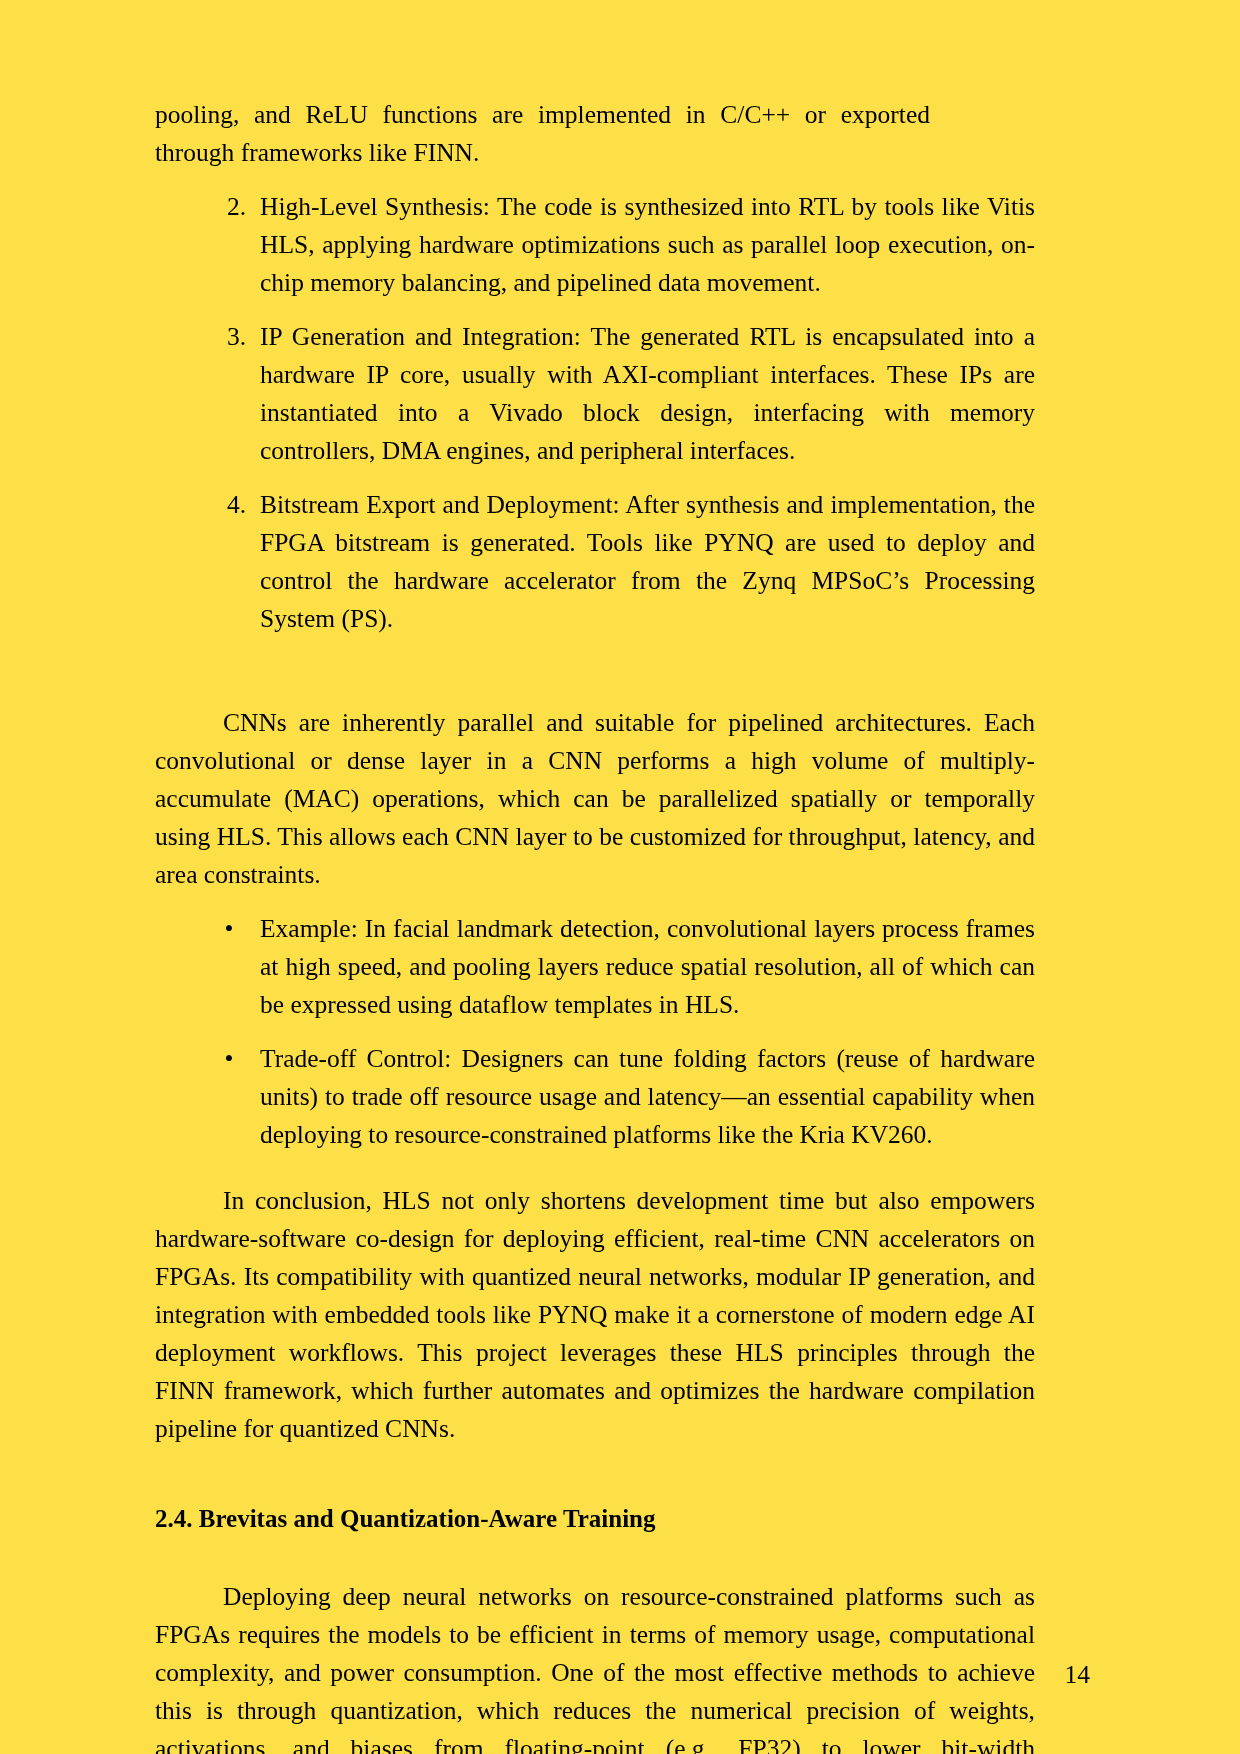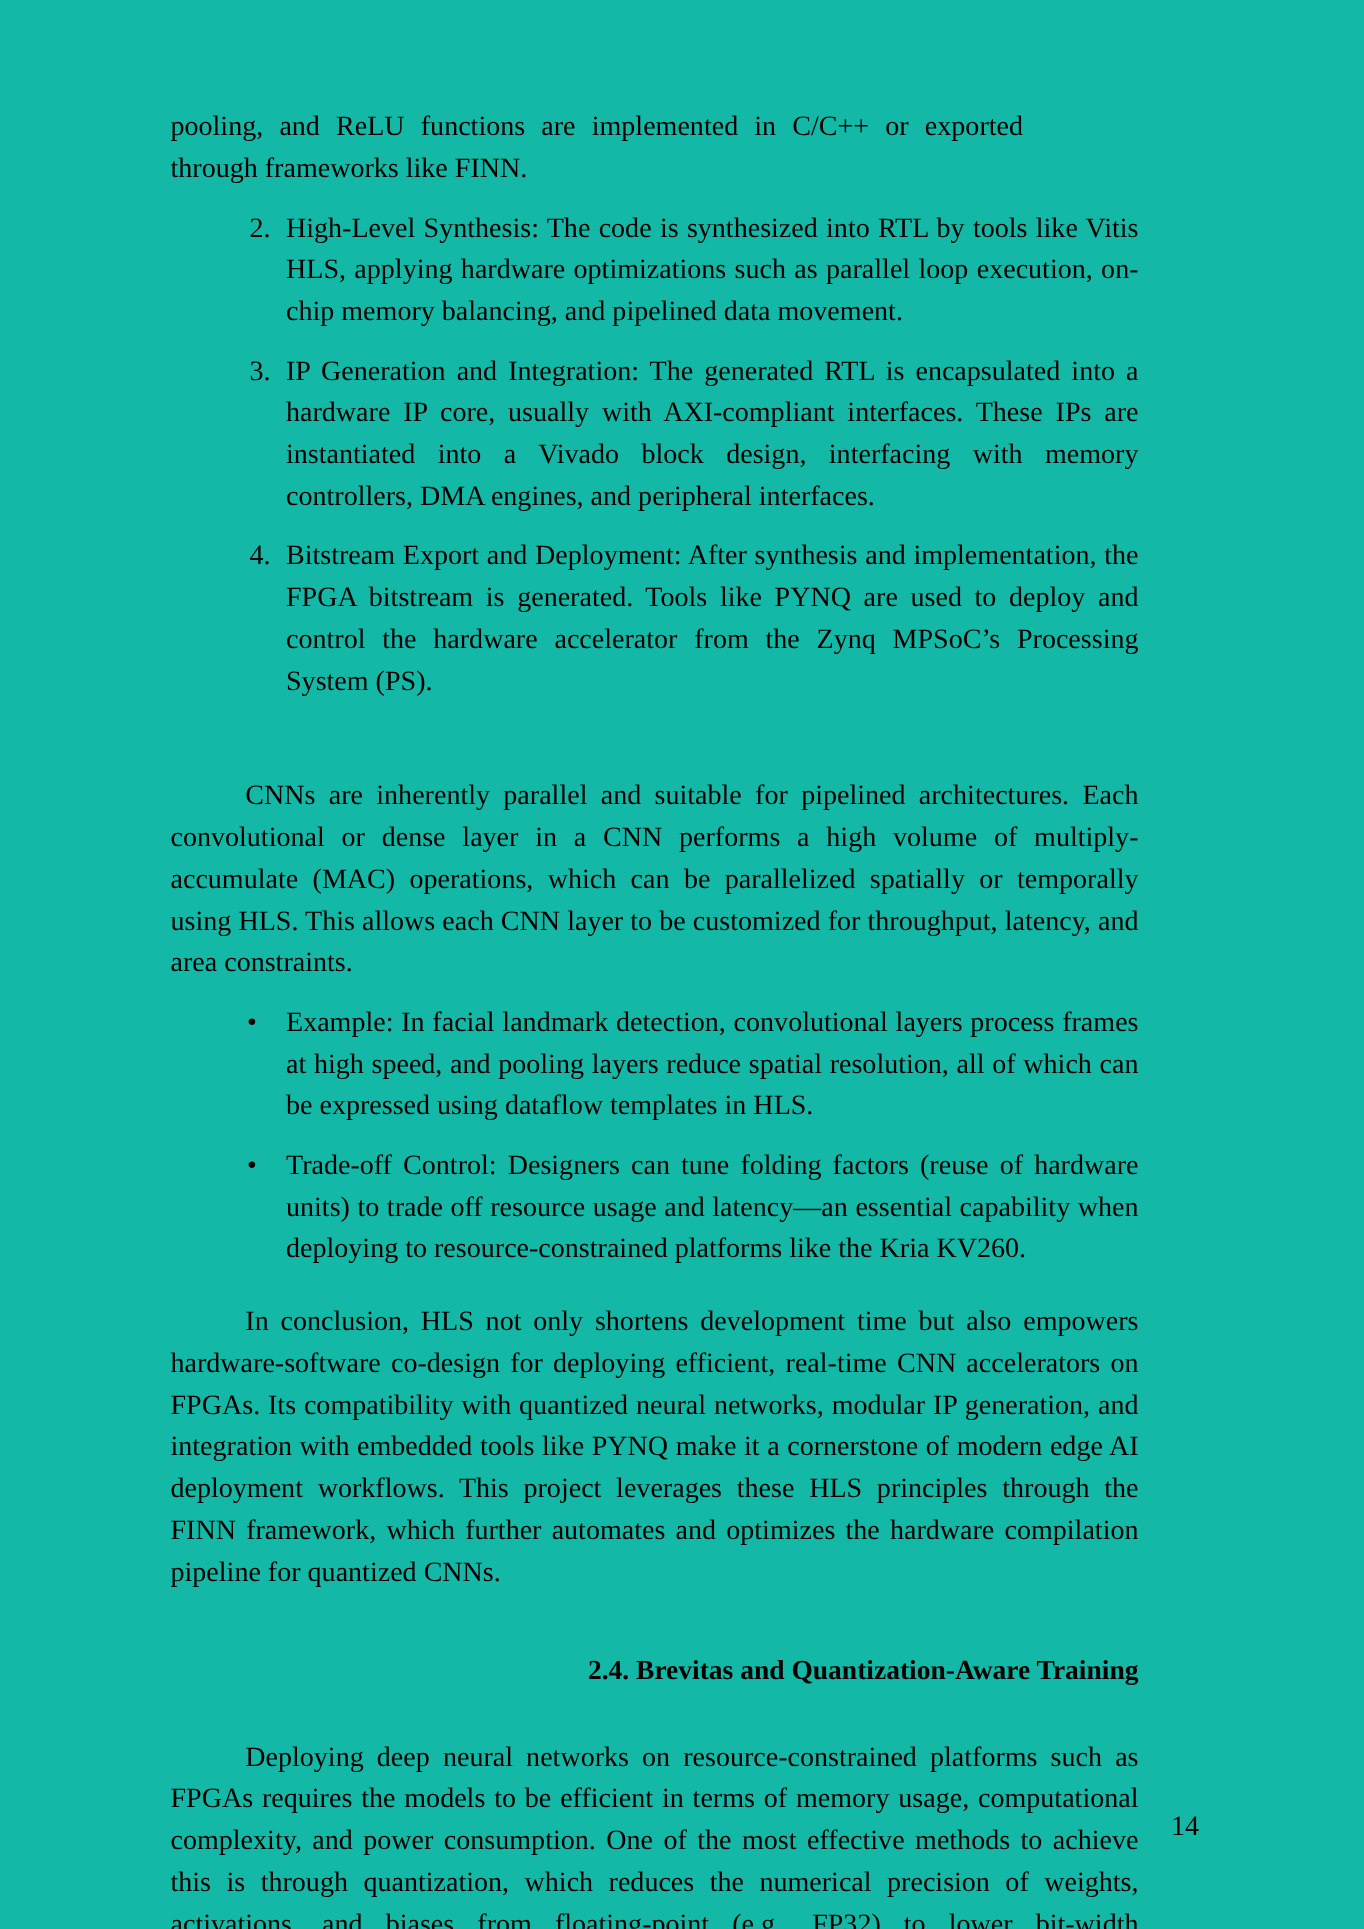--- a/index.html
+++ b/index.html
@@ -17,7 +17,7 @@
     width: 1240px;
     height: 1754px;
     margin: 0 auto;
-    background: #14b8a6;
+    background: #fde047;
     box-sizing: border-box;
     overflow: hidden;
   }

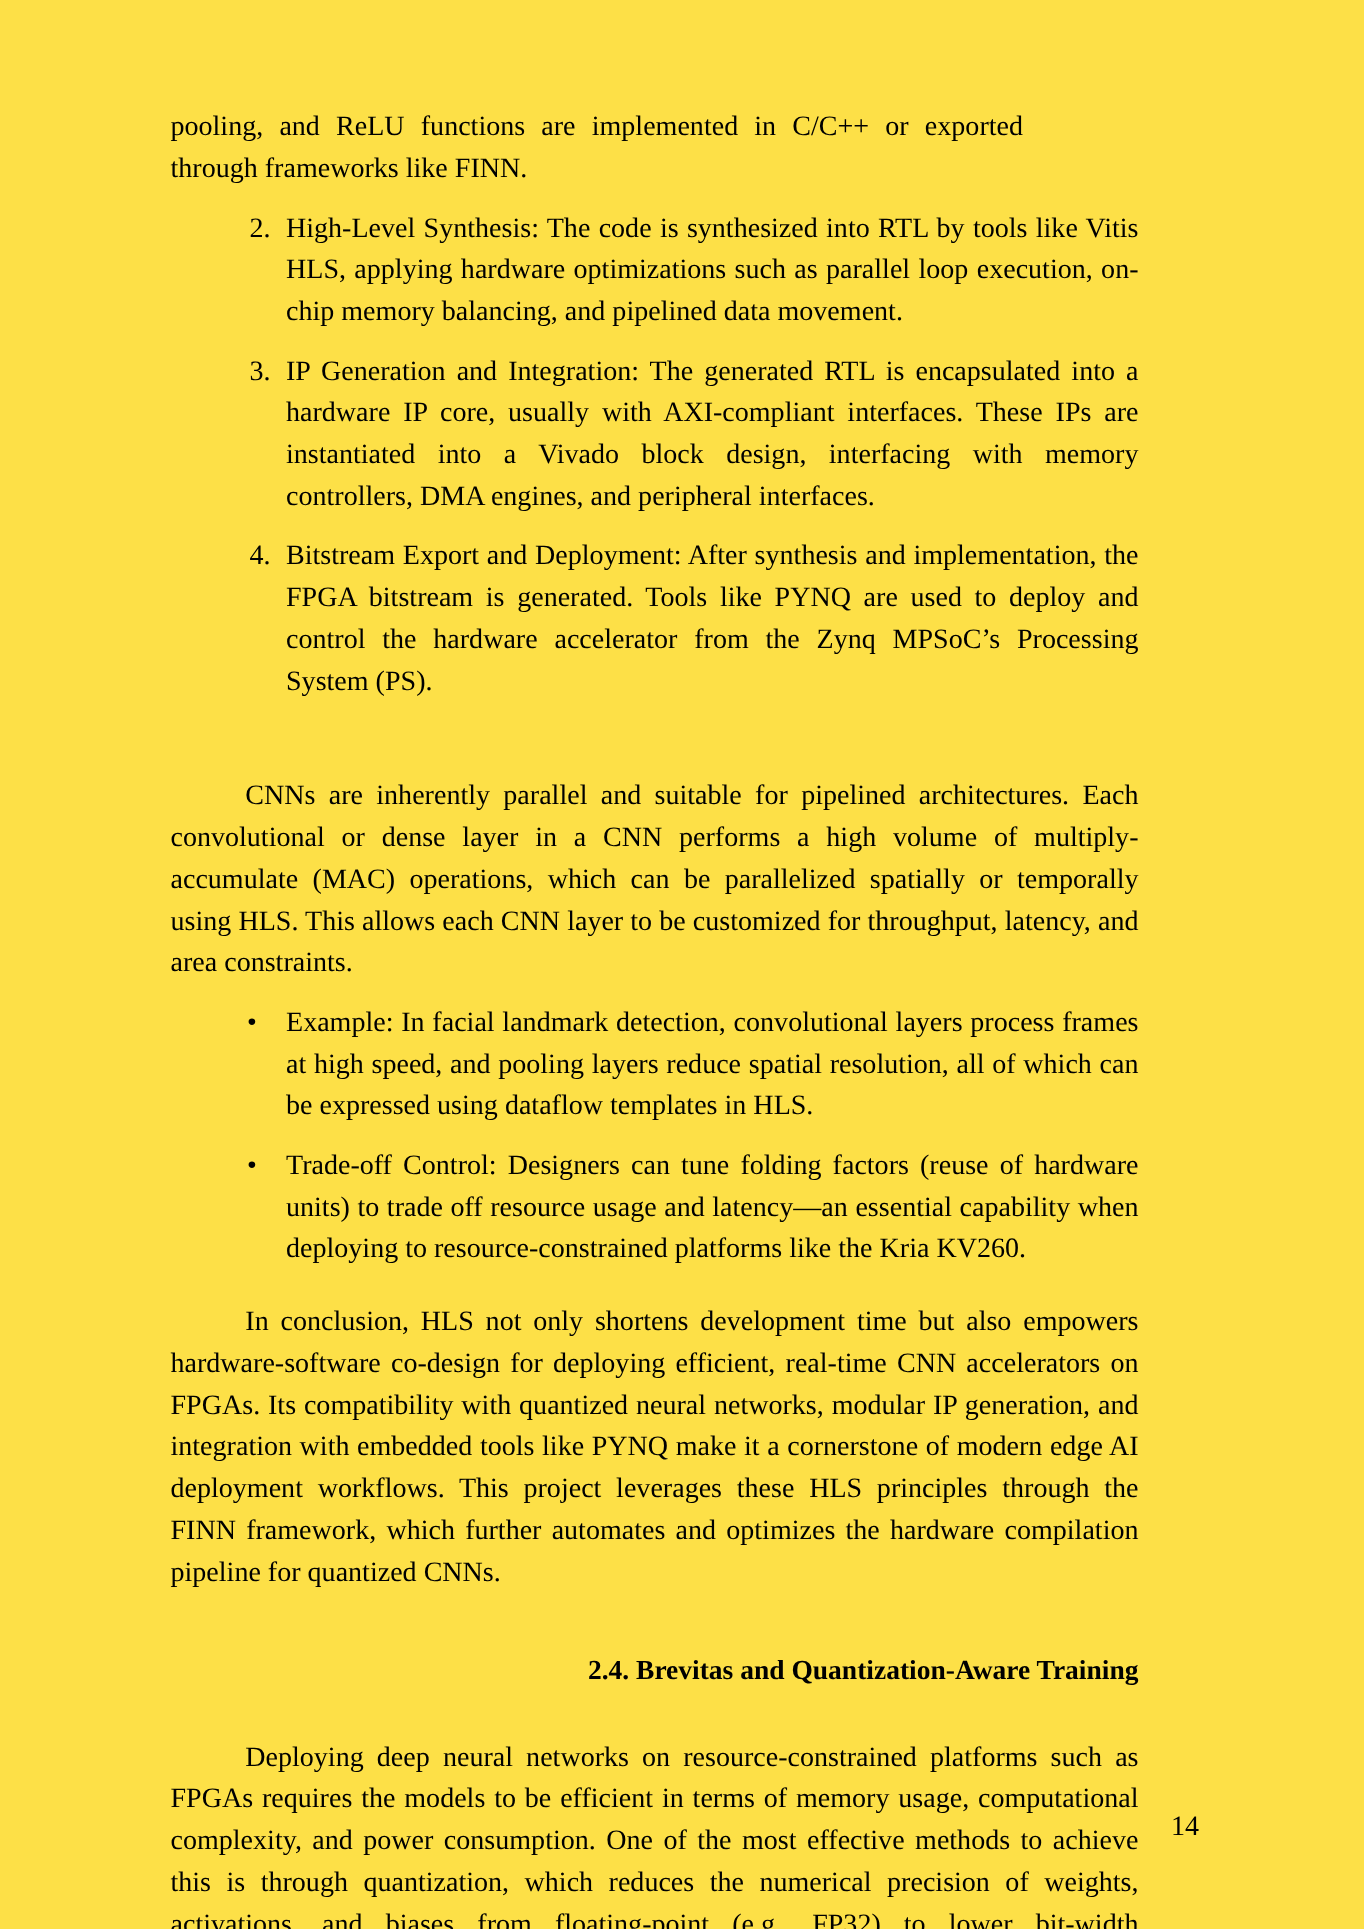--- a/index.html
+++ b/index.html
@@ -94,7 +94,7 @@
     font-weight: bold;
     line-height: 34px;
     margin: 0;
-    text-align: right;
+    text-align: left;
   }
   .page-number {
     position: absolute;

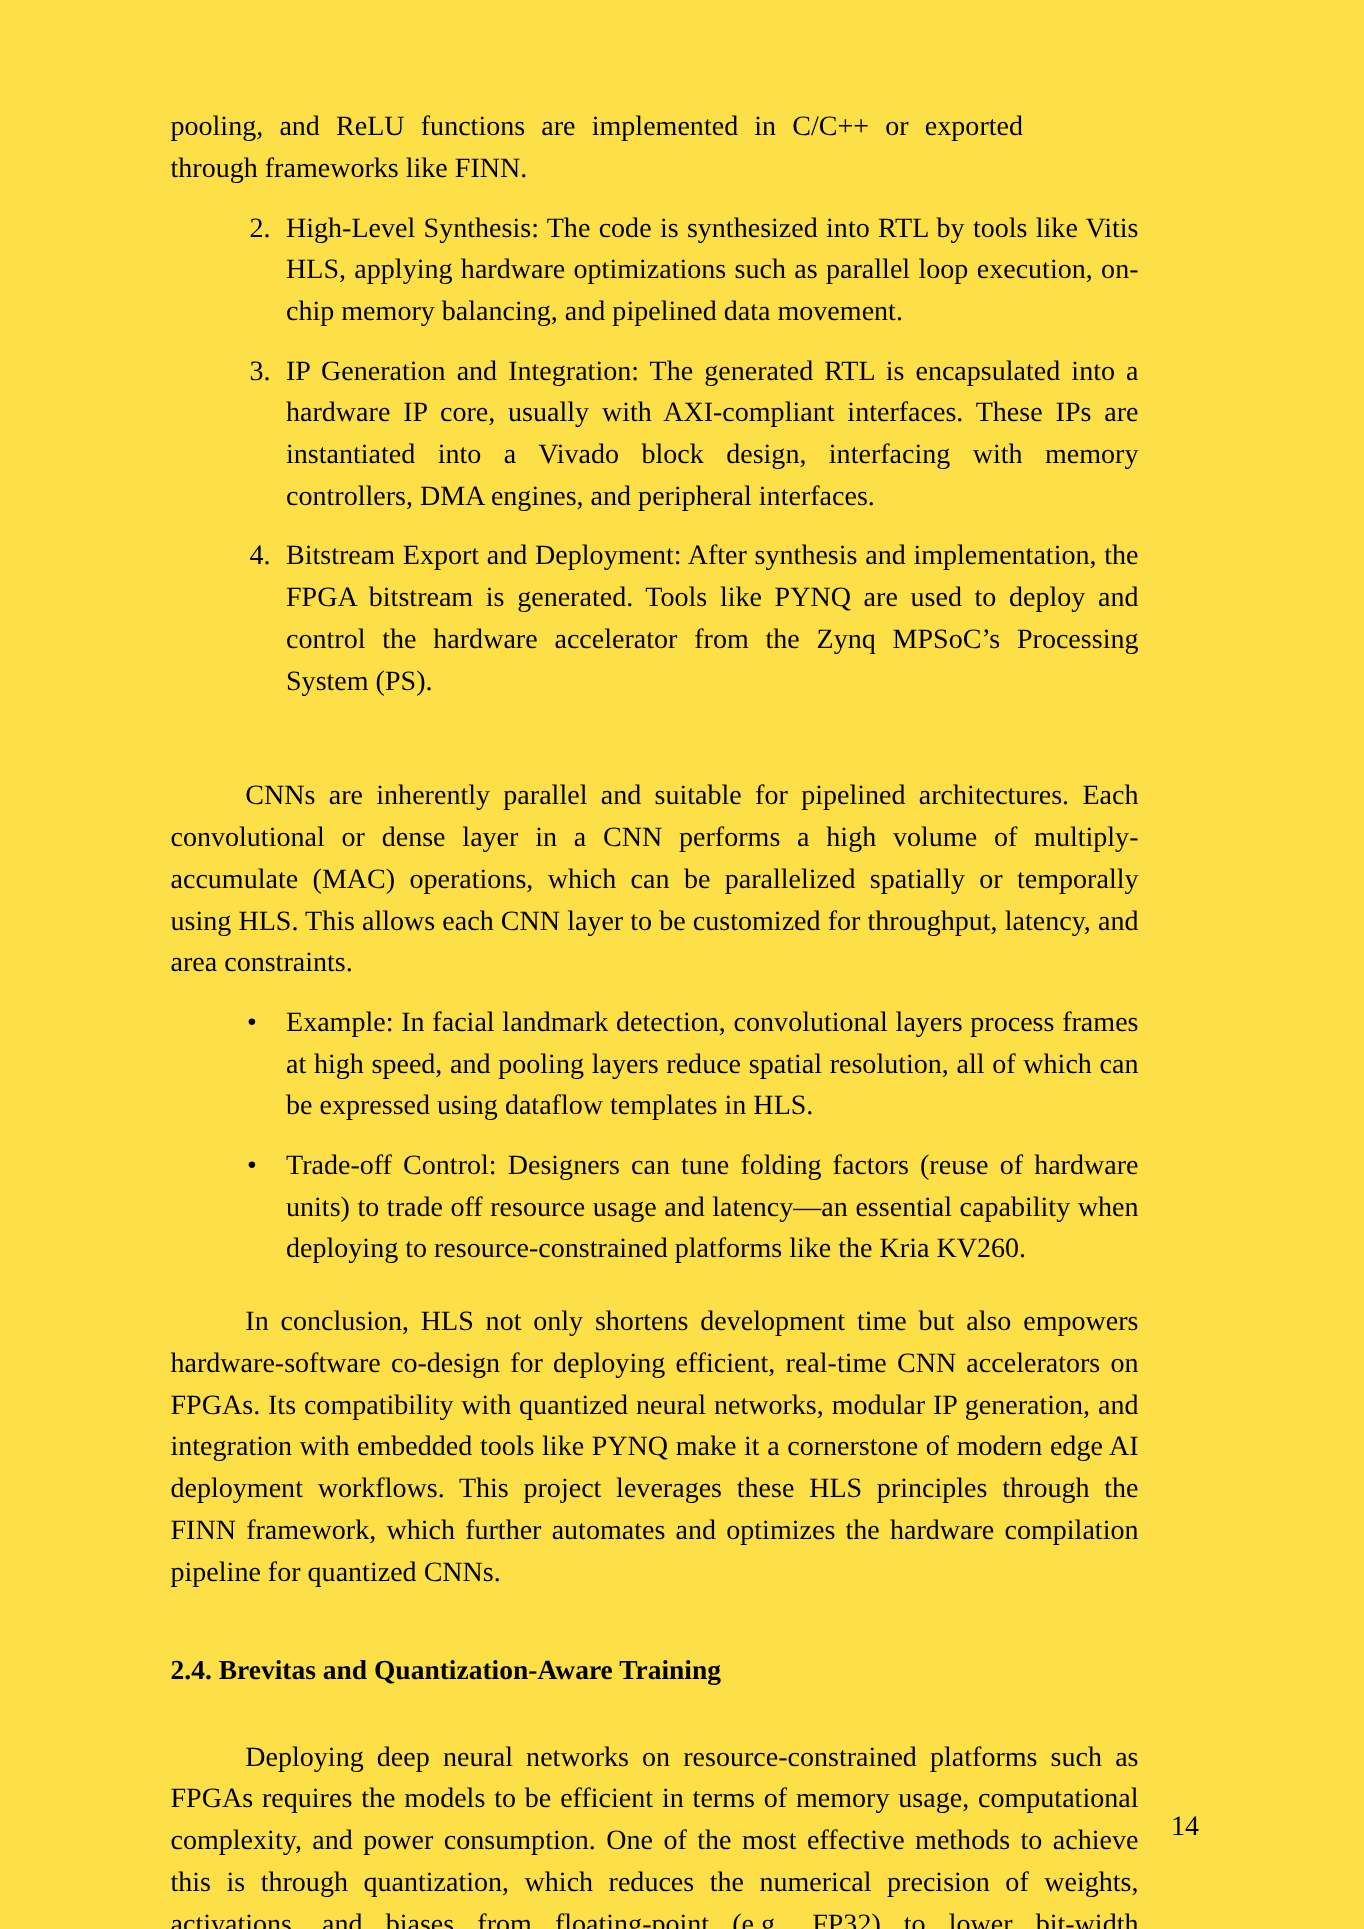--- a/index.html
+++ b/index.html
@@ -99,7 +99,7 @@
   .page-number {
     position: absolute;
     right: 150px;
-    bottom: 79px;
+    bottom: 64px;
     font-size: 25.5px;
     line-height: 30px;
     text-align: right;

